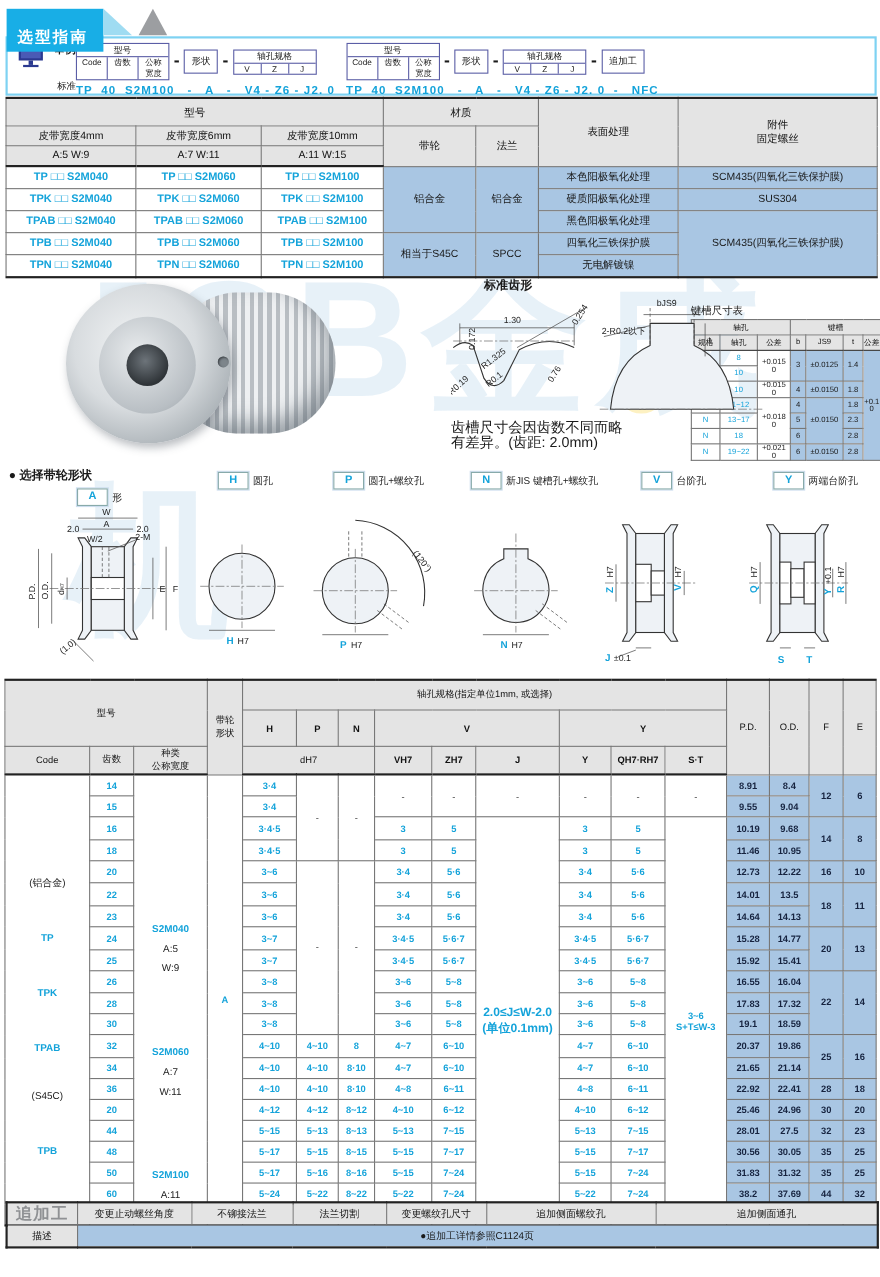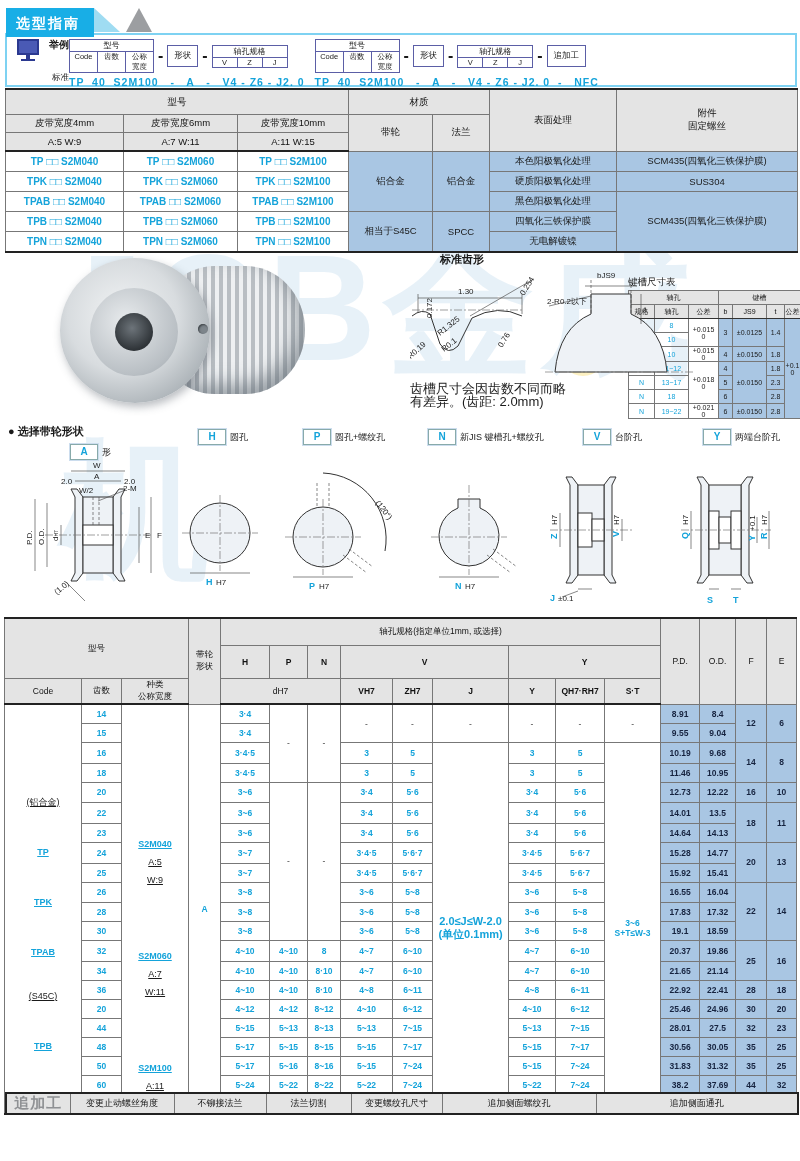--- a/index.html
+++ b/index.html
@@ -11,7 +11,7 @@
   .wmdot{position:absolute;left:560px;top:330px;width:46px;height:46px;border-radius:50%;background:rgba(250,225,120,.45);z-index:0;}
   
   .tab{left:6px;top:8px;display:flex;z-index:3;}
-  .tab .blue{background:#18aee6;color:#fff;font-size:14px;font-weight:bold;padding:7px 14px 4px 10px;letter-spacing:2px;}
+  .tab .blue{background:#18aee6;color:#fff;font-size:14px;font-weight:bold;padding:17px 14px 4px 10px;letter-spacing:2px;}
   .tri1{width:0;height:0;border-bottom:24px solid #9fdcf2;border-right:26px solid transparent;}
   .tri2{width:0;height:0;border-bottom:24px solid #9c9ea1;border-left:13px solid transparent;border-right:13px solid transparent;margin-left:6px;}
   

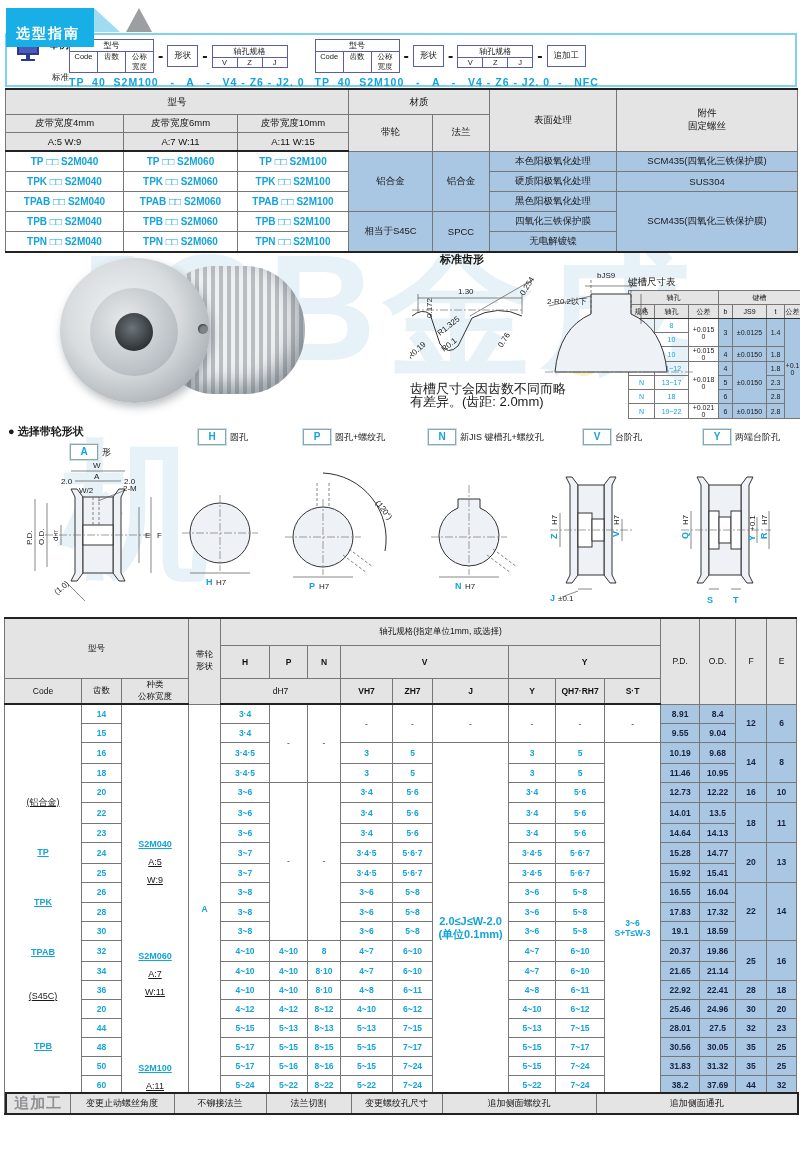--- a/index.html
+++ b/index.html
@@ -60,7 +60,7 @@
   .t2 .code,.t2 .kind{vertical-align:top;font-size:9px;}
   .t2 .code{padding-top:88px;}
   .t2 .kind{padding-top:98px;}
-  .t2 .code div,.t2 .kind div{line-height:18px;text-decoration:underline;}
+  .t2 .code div,.t2 .kind div{line-height:18px;}
   .t2 .gap{height:26px;}
   .t2 .cy{font-weight:bold;}
   .t2 .b{color:#16233f;font-weight:bold;}

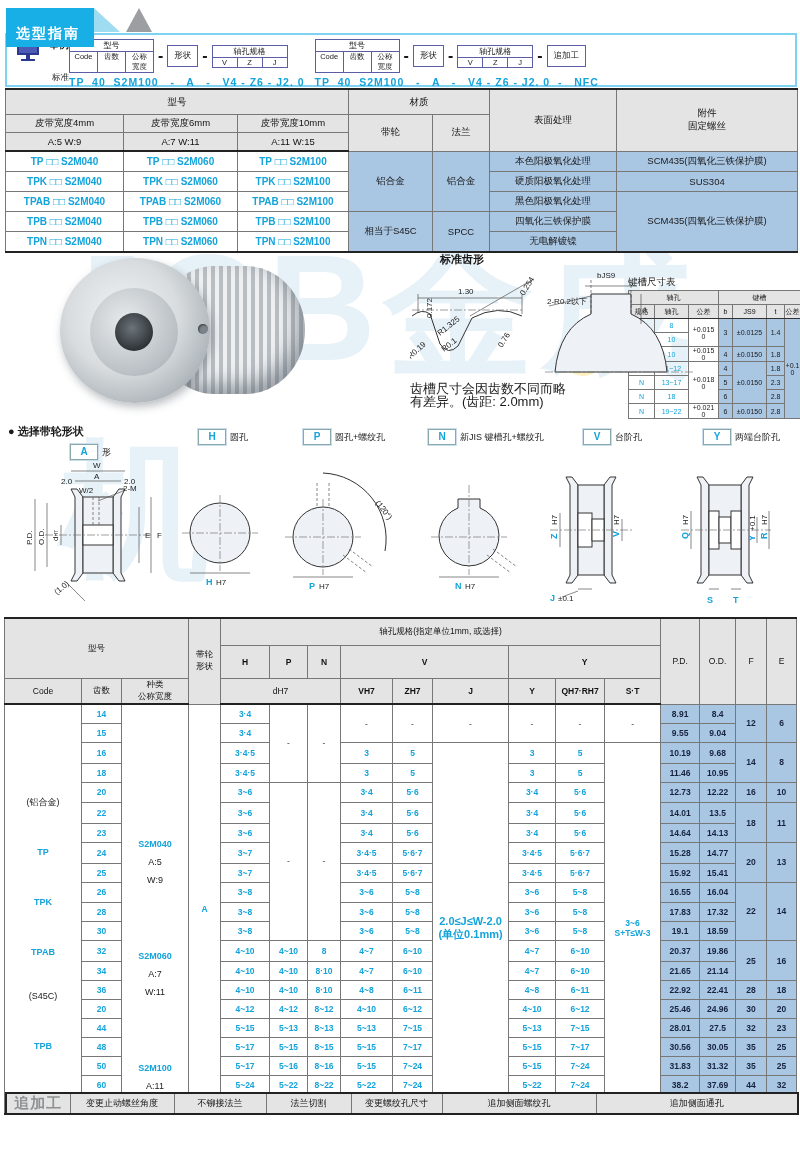--- a/index.html
+++ b/index.html
@@ -861,6 +861,10 @@
         <td class="h">追加侧面螺纹孔</td>
         <td class="h">追加侧面通孔</td>
       </tr>
+      <tr>
+        <td class="h">描述</td>
+        <td colspan="6" class="b left">●追加工详情参照C1124页</td>
+      </tr>
     </tbody>
 </table>
 

